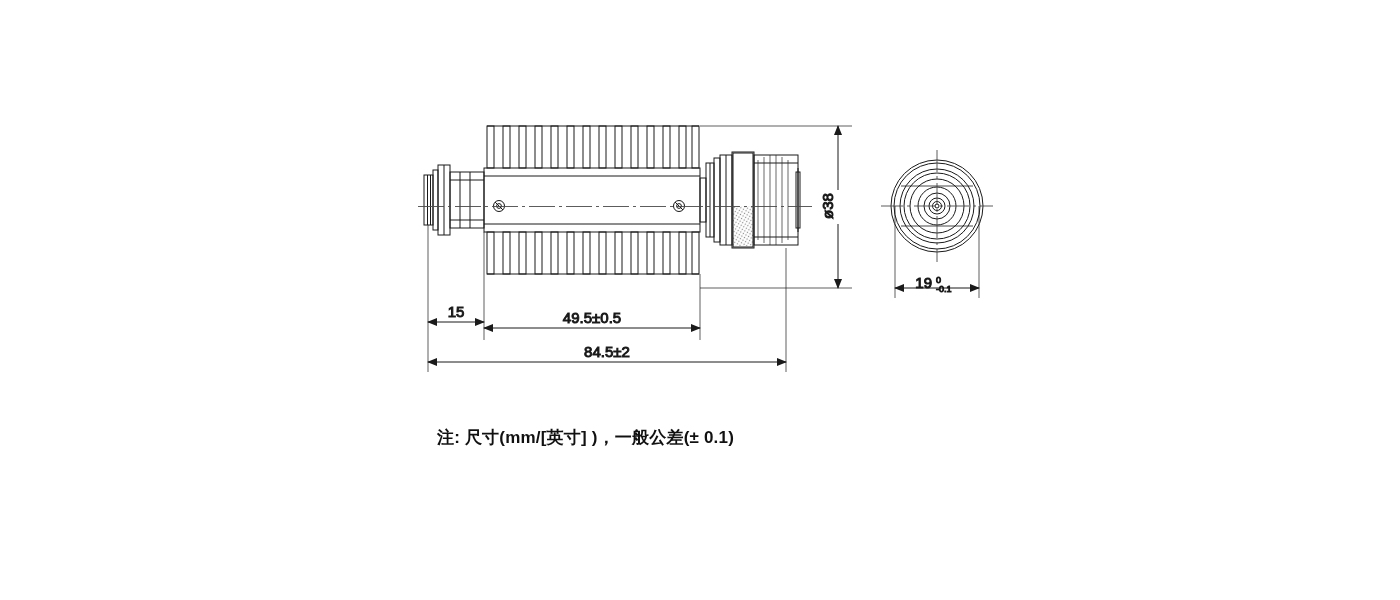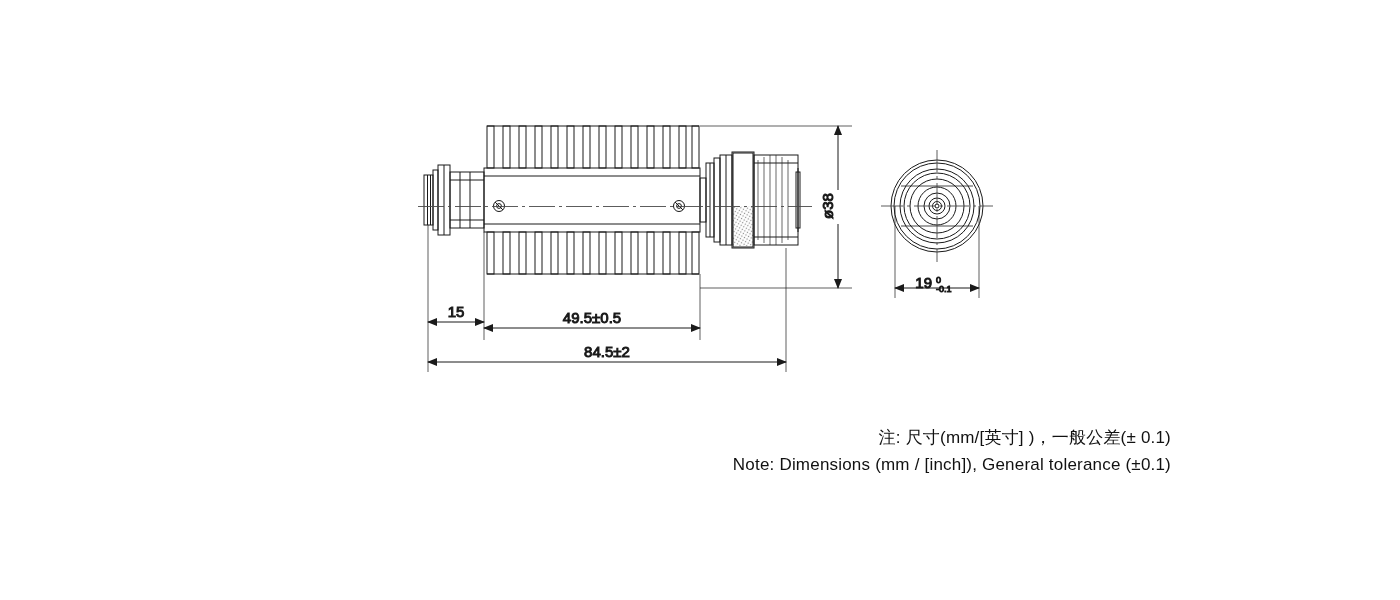--- a/index.html
+++ b/index.html
@@ -32,8 +32,9 @@
     left: 0;
     top: 424px;
     width: 1171px;
-    text-align: right;
+    text-align: center;
     line-height: 27px;
+    font-weight: bold;
   }
   .note-line {
     font-size: 17px;

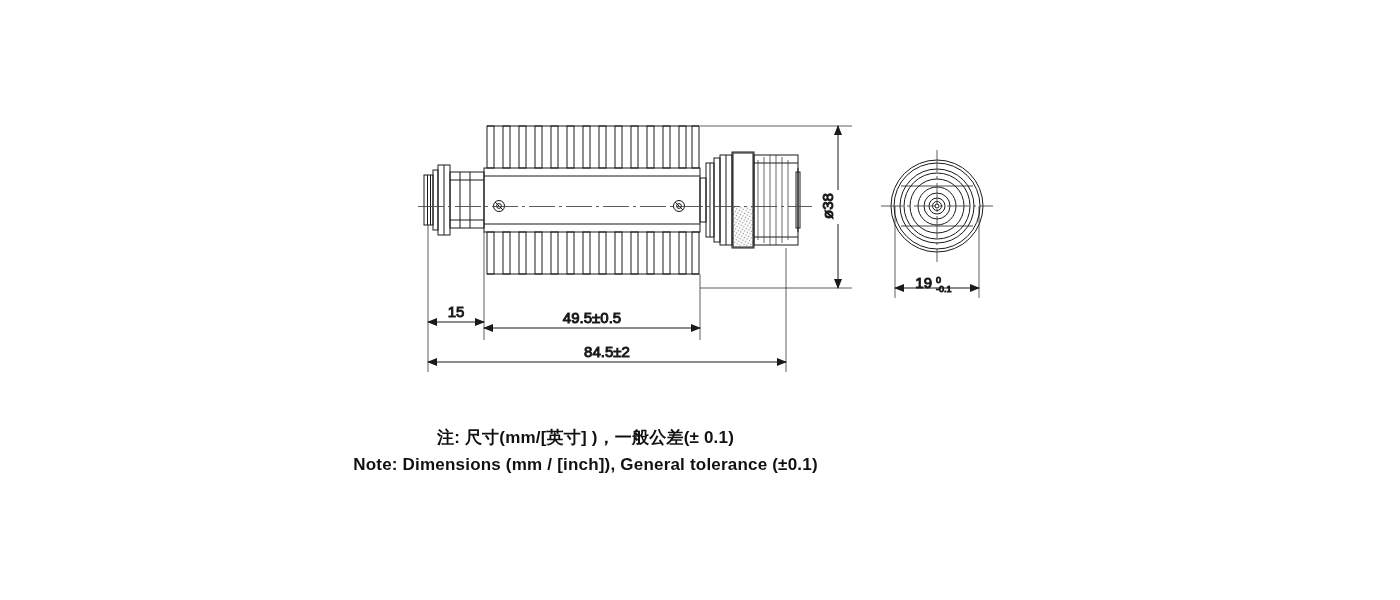--- a/index.html
+++ b/index.html
@@ -216,7 +216,6 @@
 
   <div class="notes">
     <div class="note-line">注: 尺寸(mm/[英寸] )，一般公差(± 0.1)</div>
-    <div class="note-line">Note: Dimensions (mm / [inch]), General tolerance (±0.1)</div>
   </div>
 
 </div>

